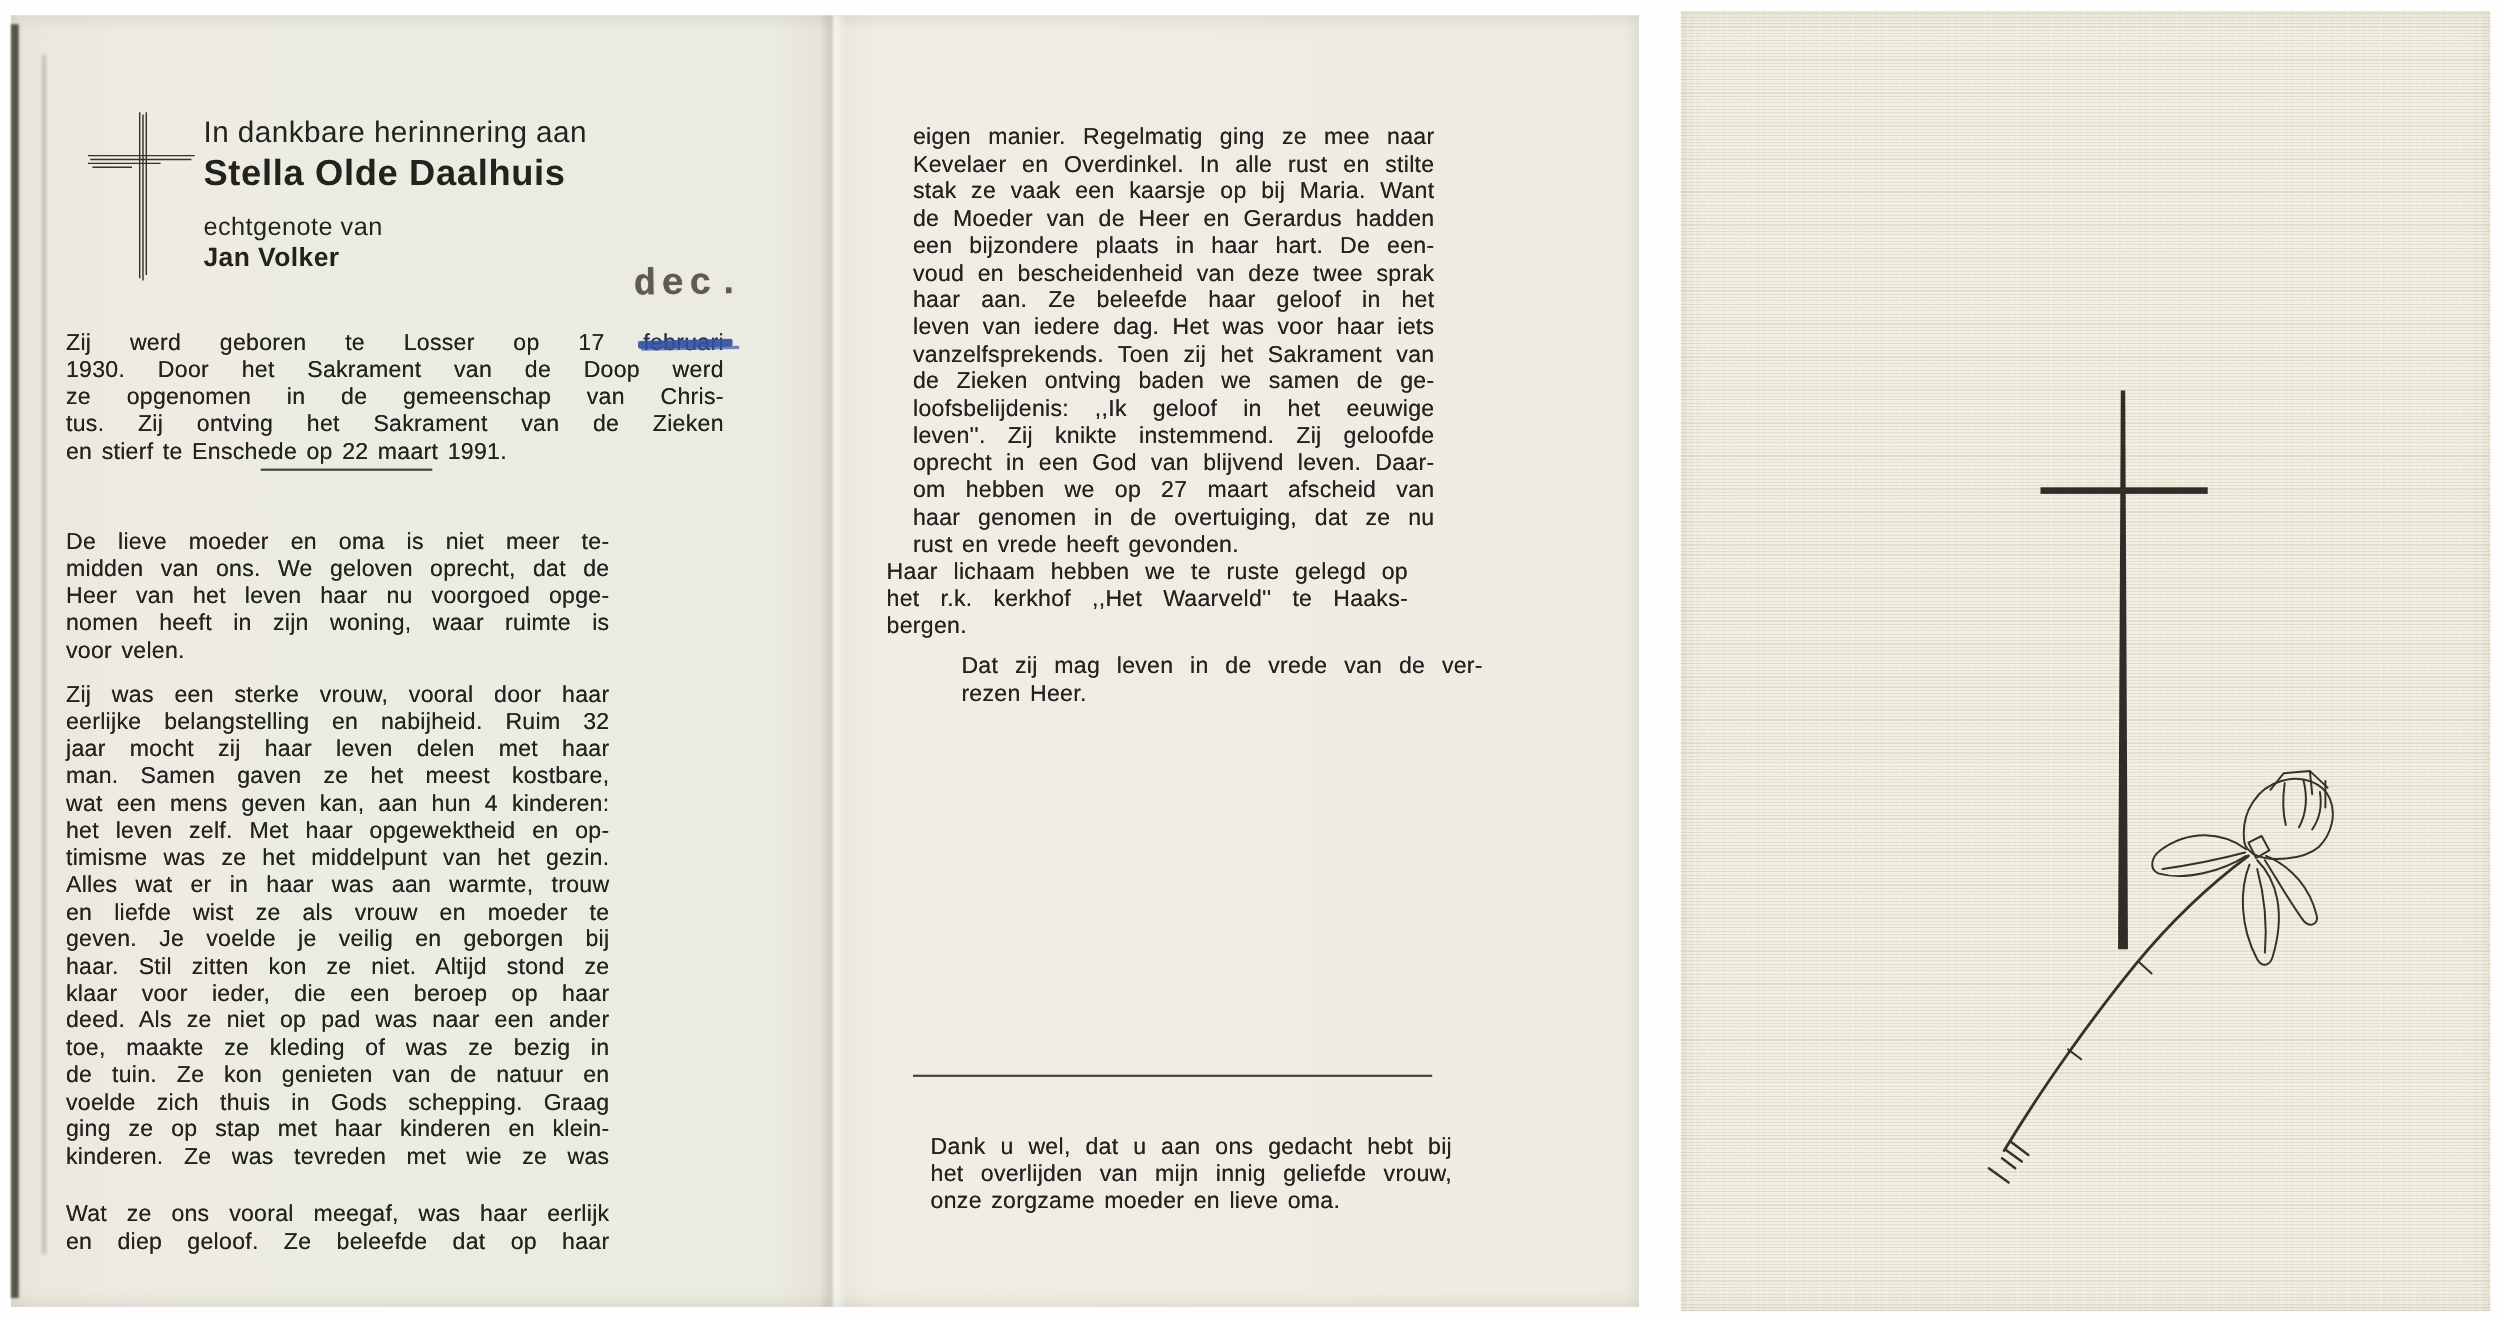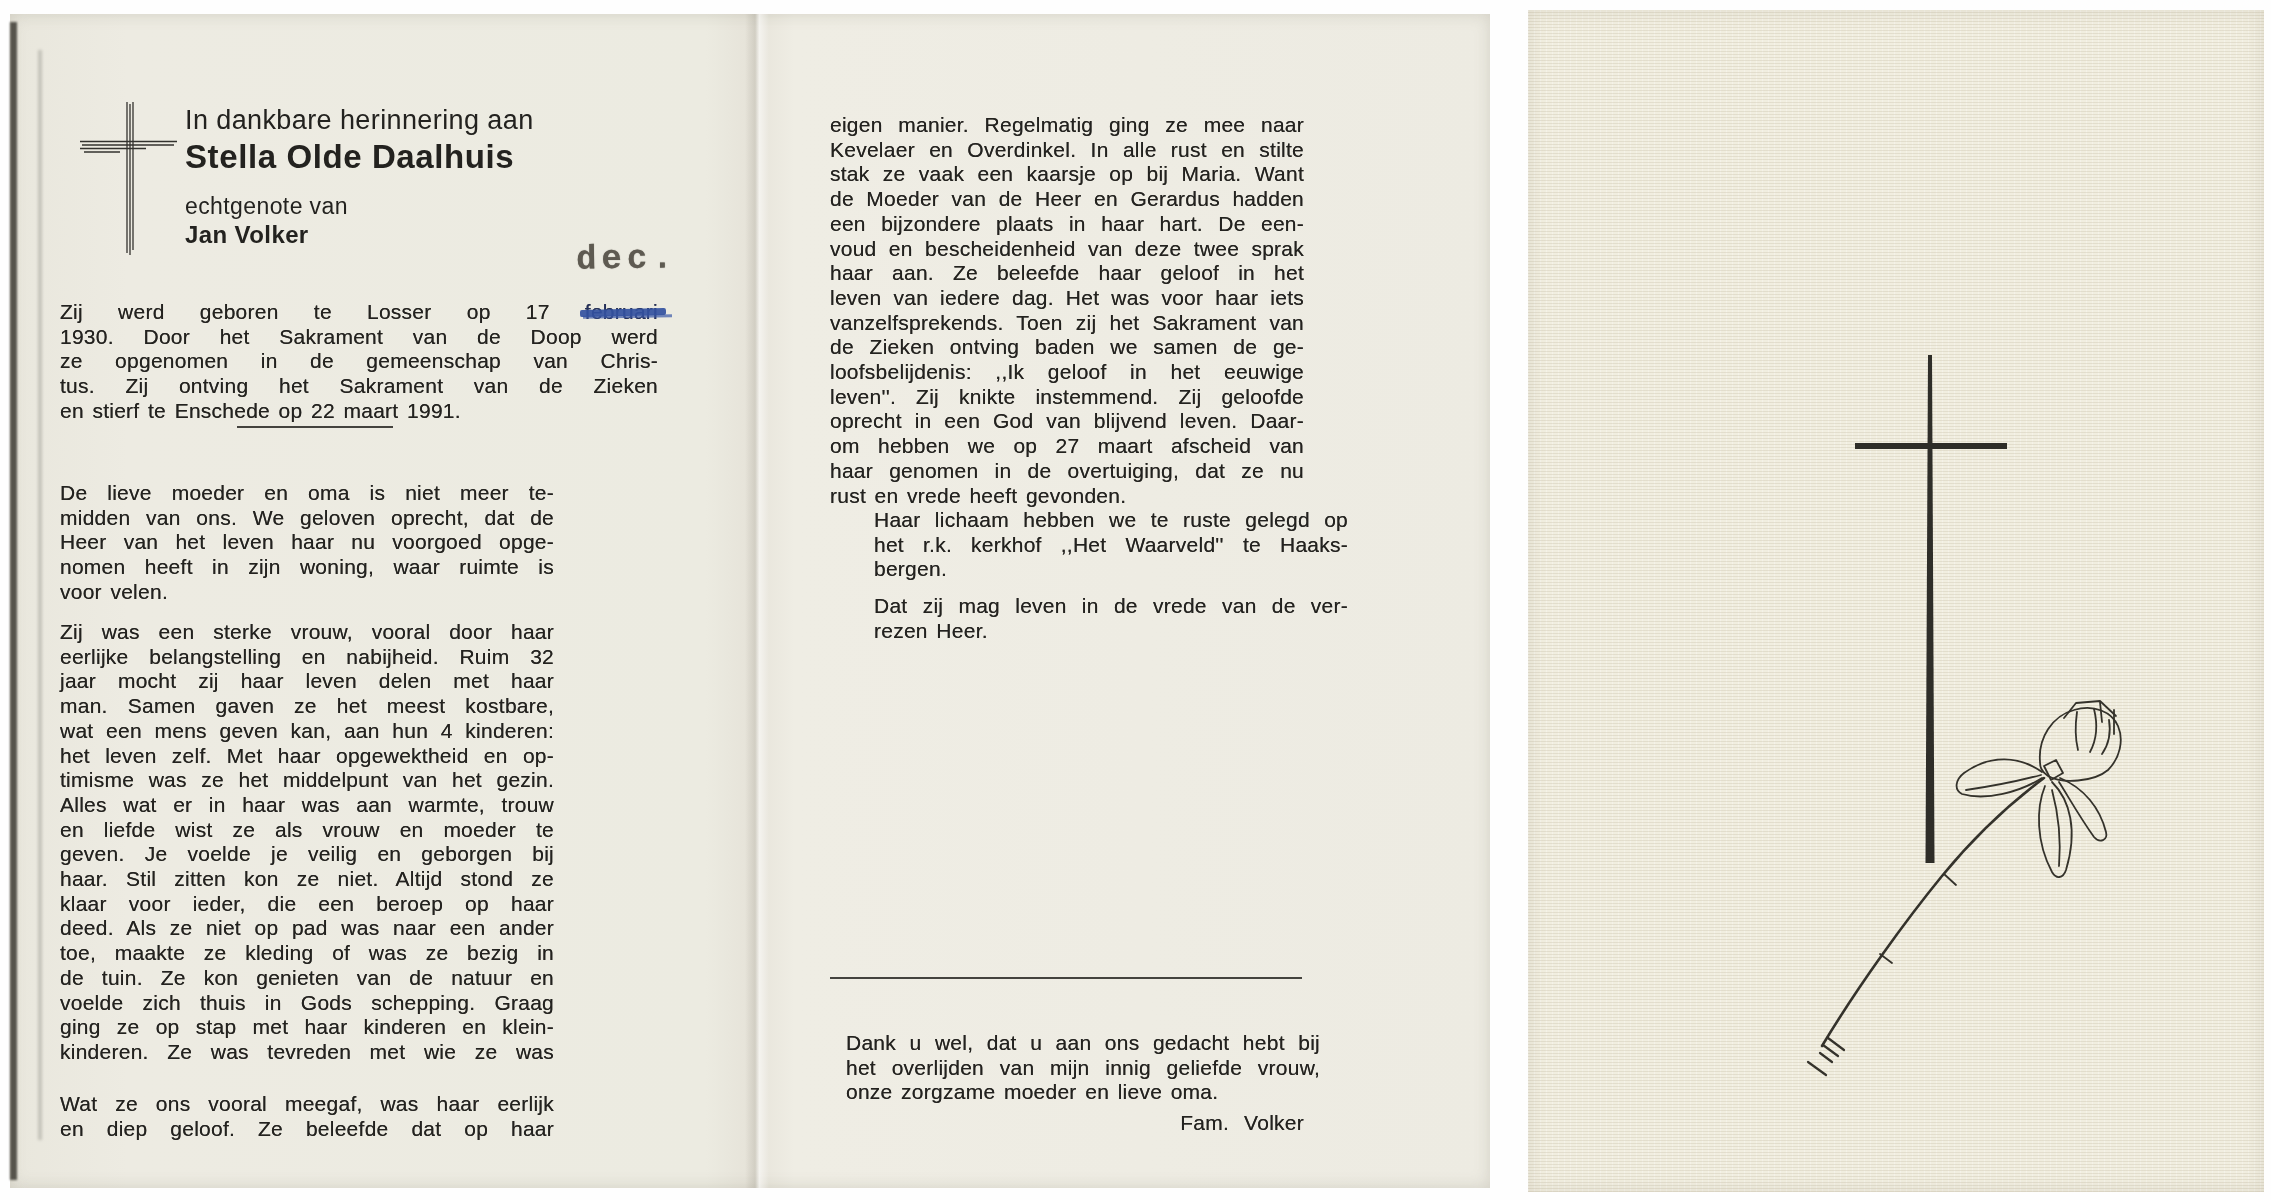--- a/index.html
+++ b/index.html
@@ -150,7 +150,7 @@
         <div class="tline last">rust en vrede heeft gevonden.</div>
       </div>
 
-    <div class="txt" style="left:864px; top:479px; width:474px;">
+    <div class="txt" style="left:796px; top:479px; width:474px;">
         <div class="tline">Haar lichaam hebben we te ruste gelegd op</div>
         <div class="tline">het r.k. kerkhof ,,Het Waarveld'' te Haaks-</div>
         <div class="tline last">bergen.</div>

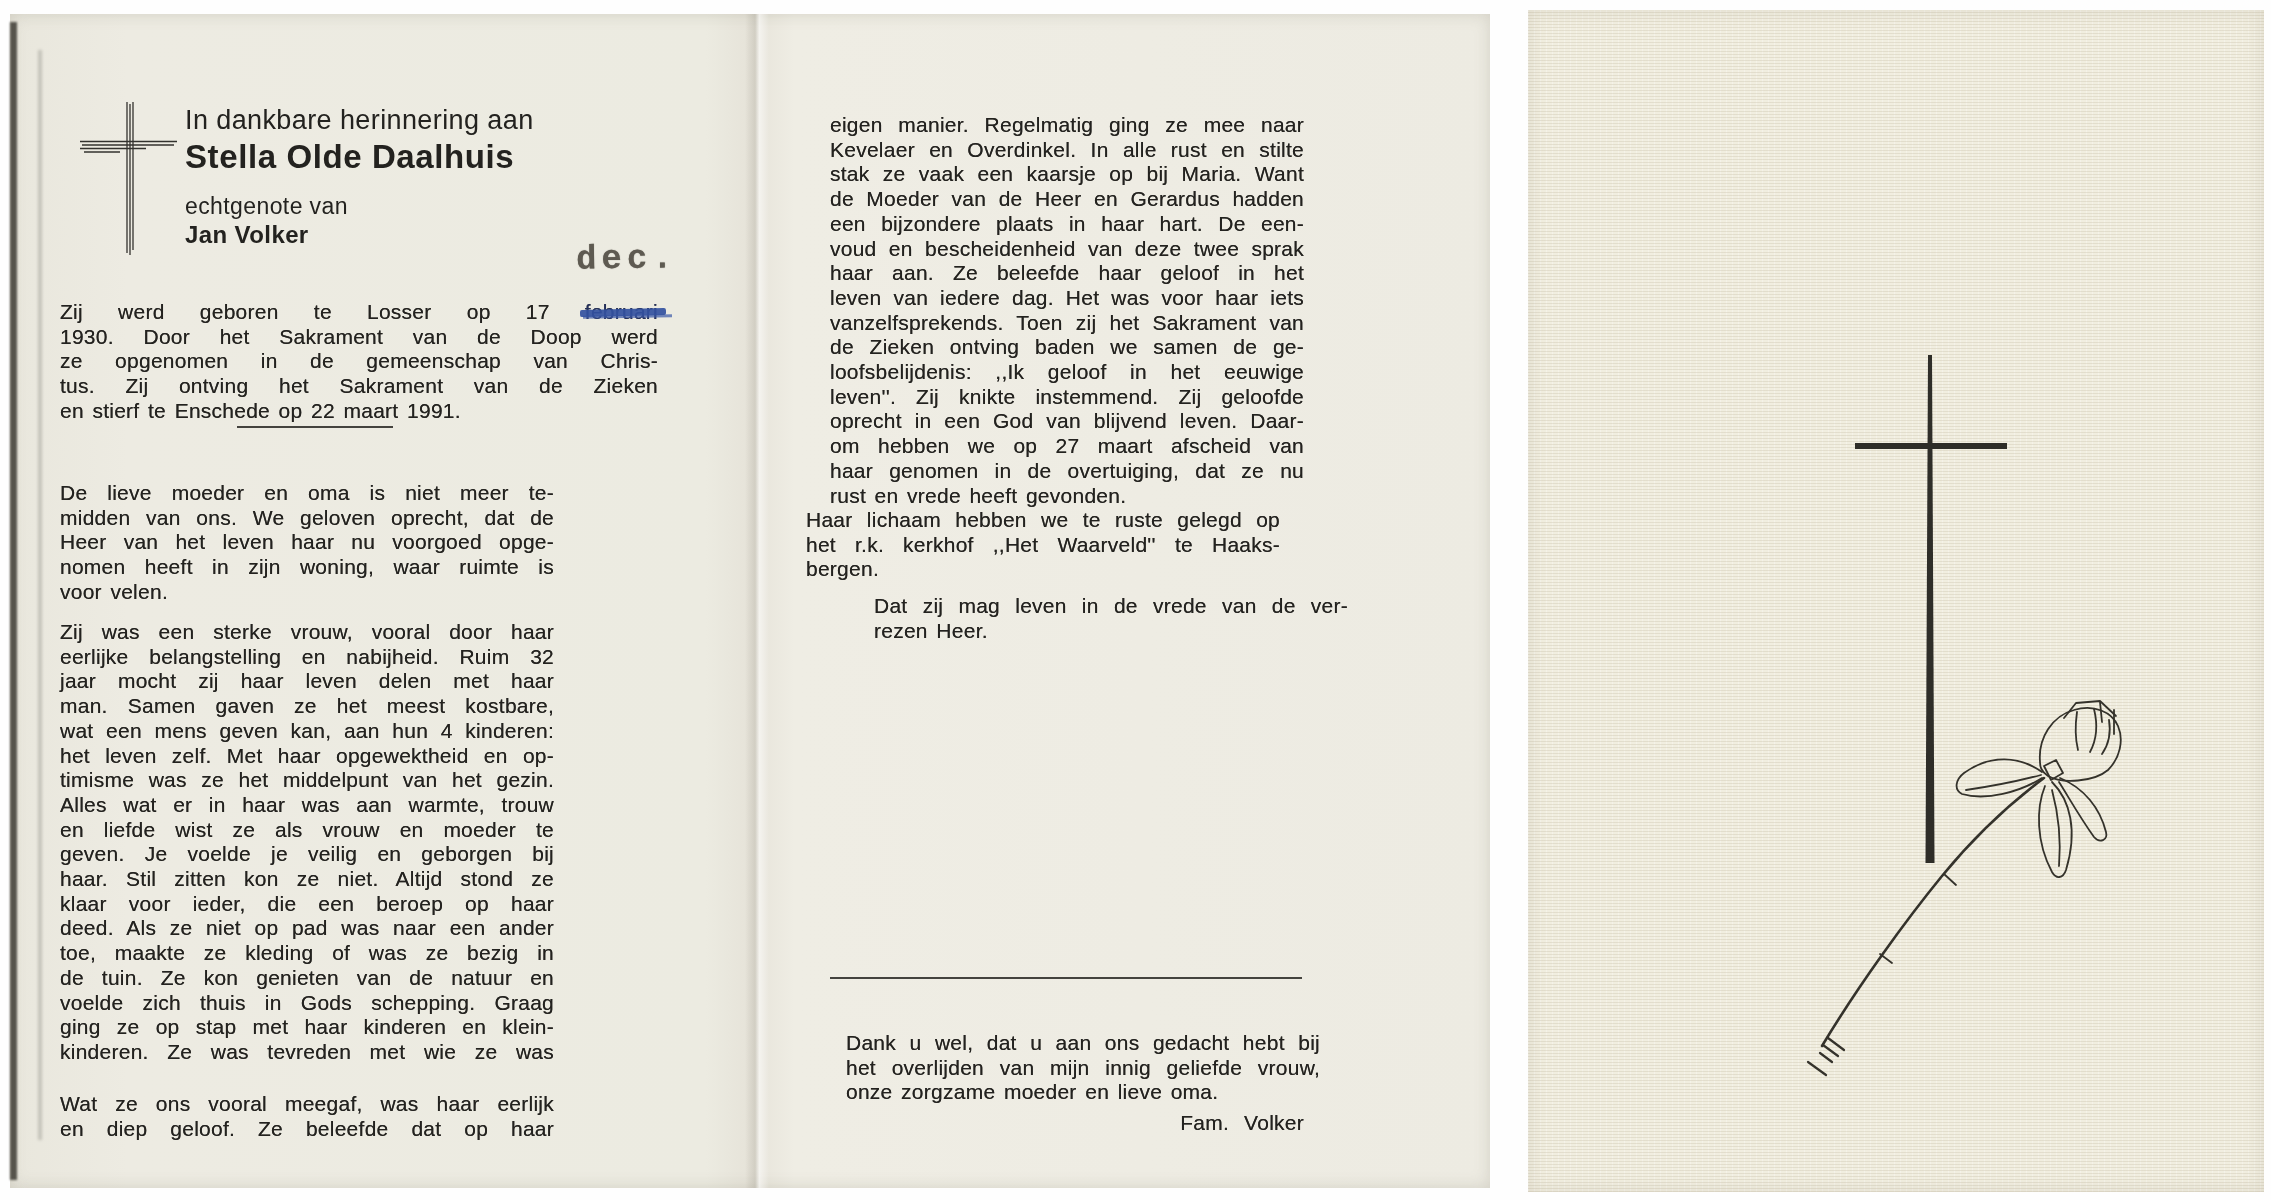--- a/index.html
+++ b/index.html
@@ -169,7 +169,6 @@
         <div class="tline last">onze zorgzame moeder en lieve oma.</div>
       </div>
 
-    <div class="txt signature">Fam. Volker</div>
   </div>
 
   <div class="card">

